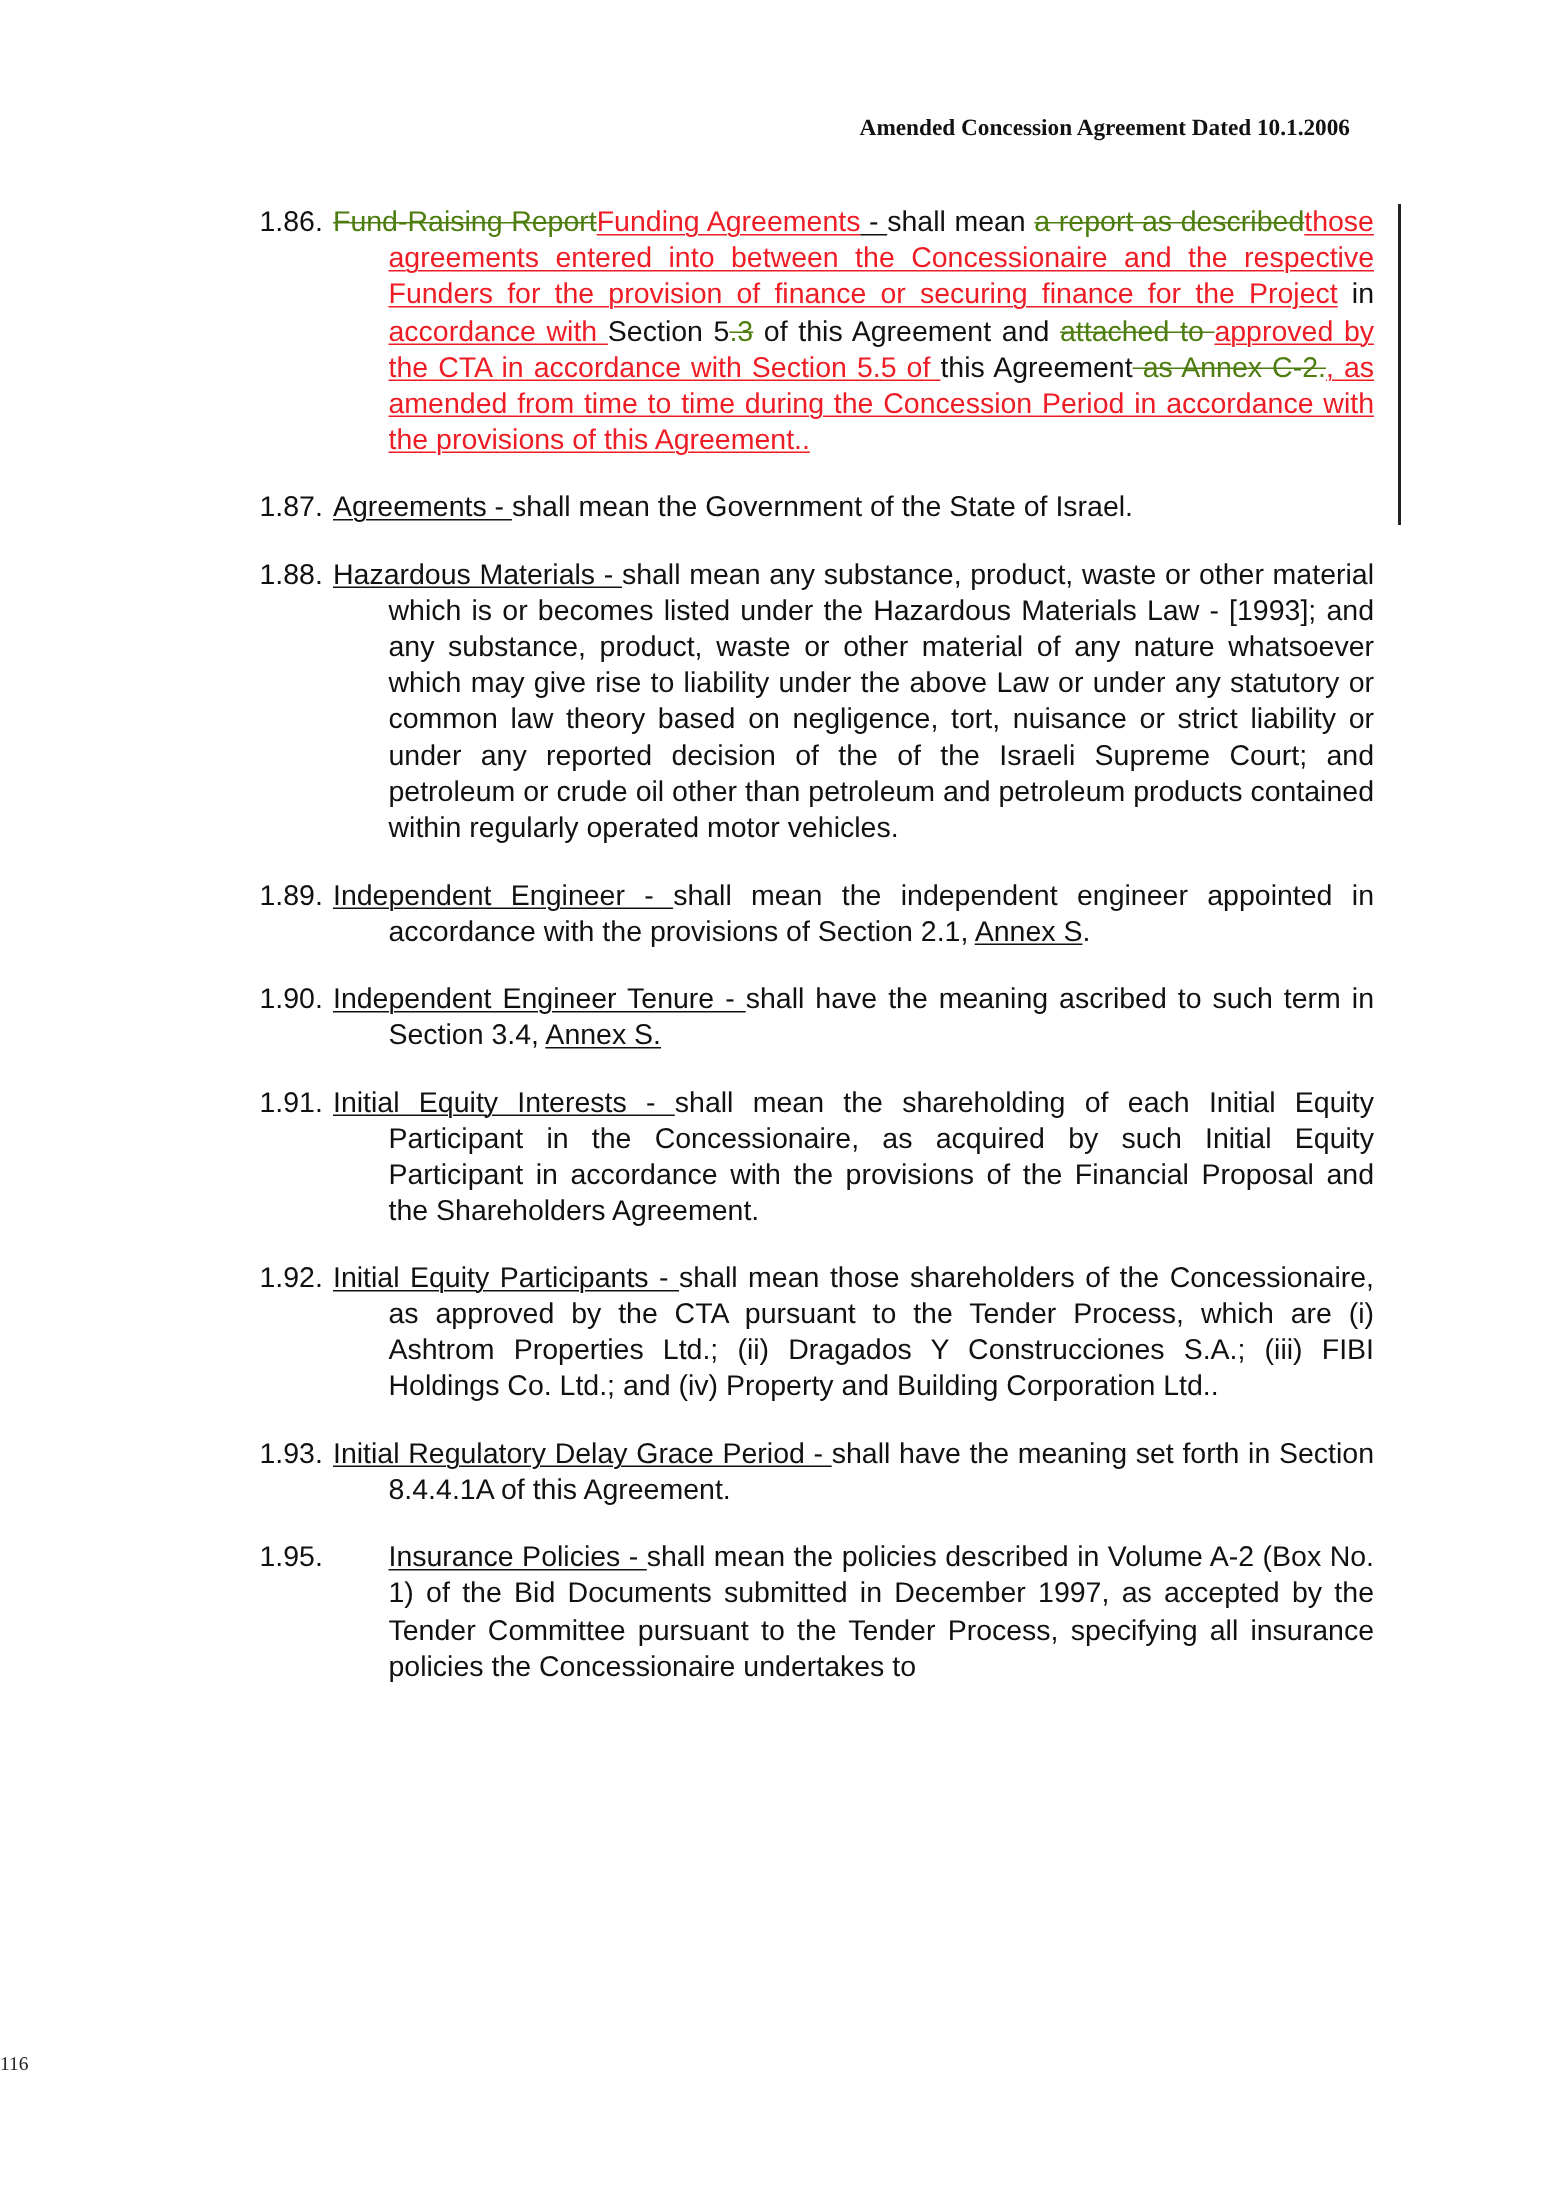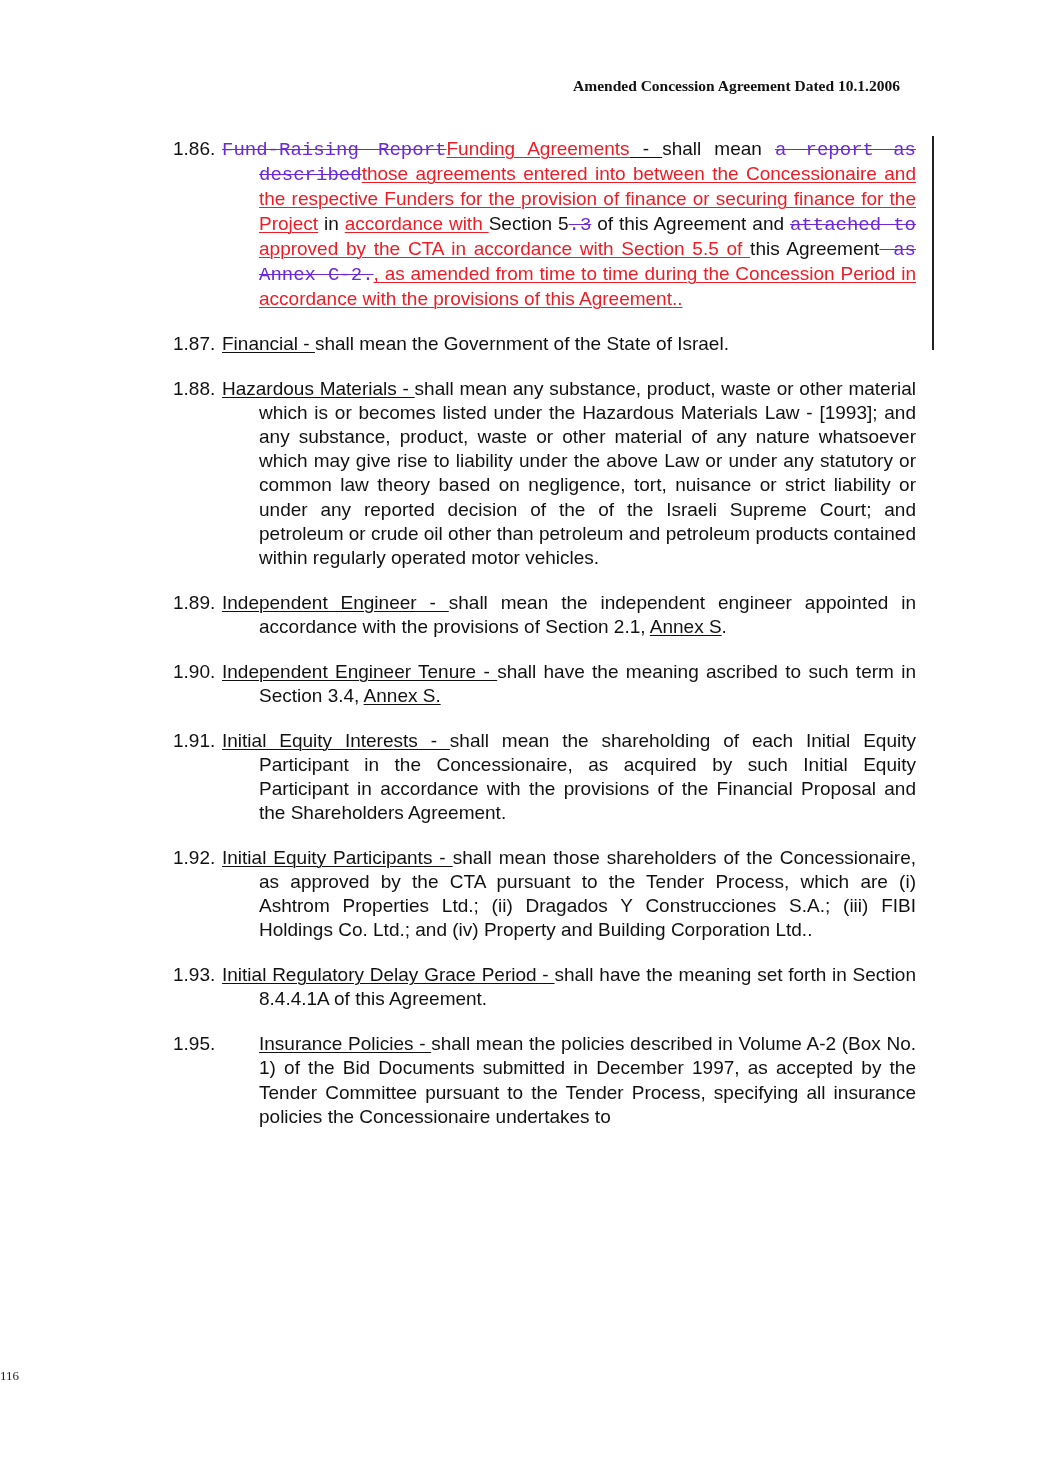--- a/index.html
+++ b/index.html
@@ -23,7 +23,7 @@
   .def.inline .num { width: 49px; }
   .u { text-decoration: underline; text-decoration-thickness: 1px; text-underline-offset: 2px; }
   .ins { color: #ee1c25; text-decoration: underline; text-decoration-thickness: 1px; text-underline-offset: 2px; }
-  .del { color: #6d28d9; text-decoration: line-through; text-decoration-thickness: 1px; font-family: Liberation Mono, monospace; }
+  .del { color: #4d7c0f; text-decoration: line-through; text-decoration-thickness: 1px; }
   .footer {
     position: absolute; left: 0; width: 1040px; top: 1368px; text-align: left;
     font-family: "Liberation Serif", serif; font-size: 13px; color: #222;

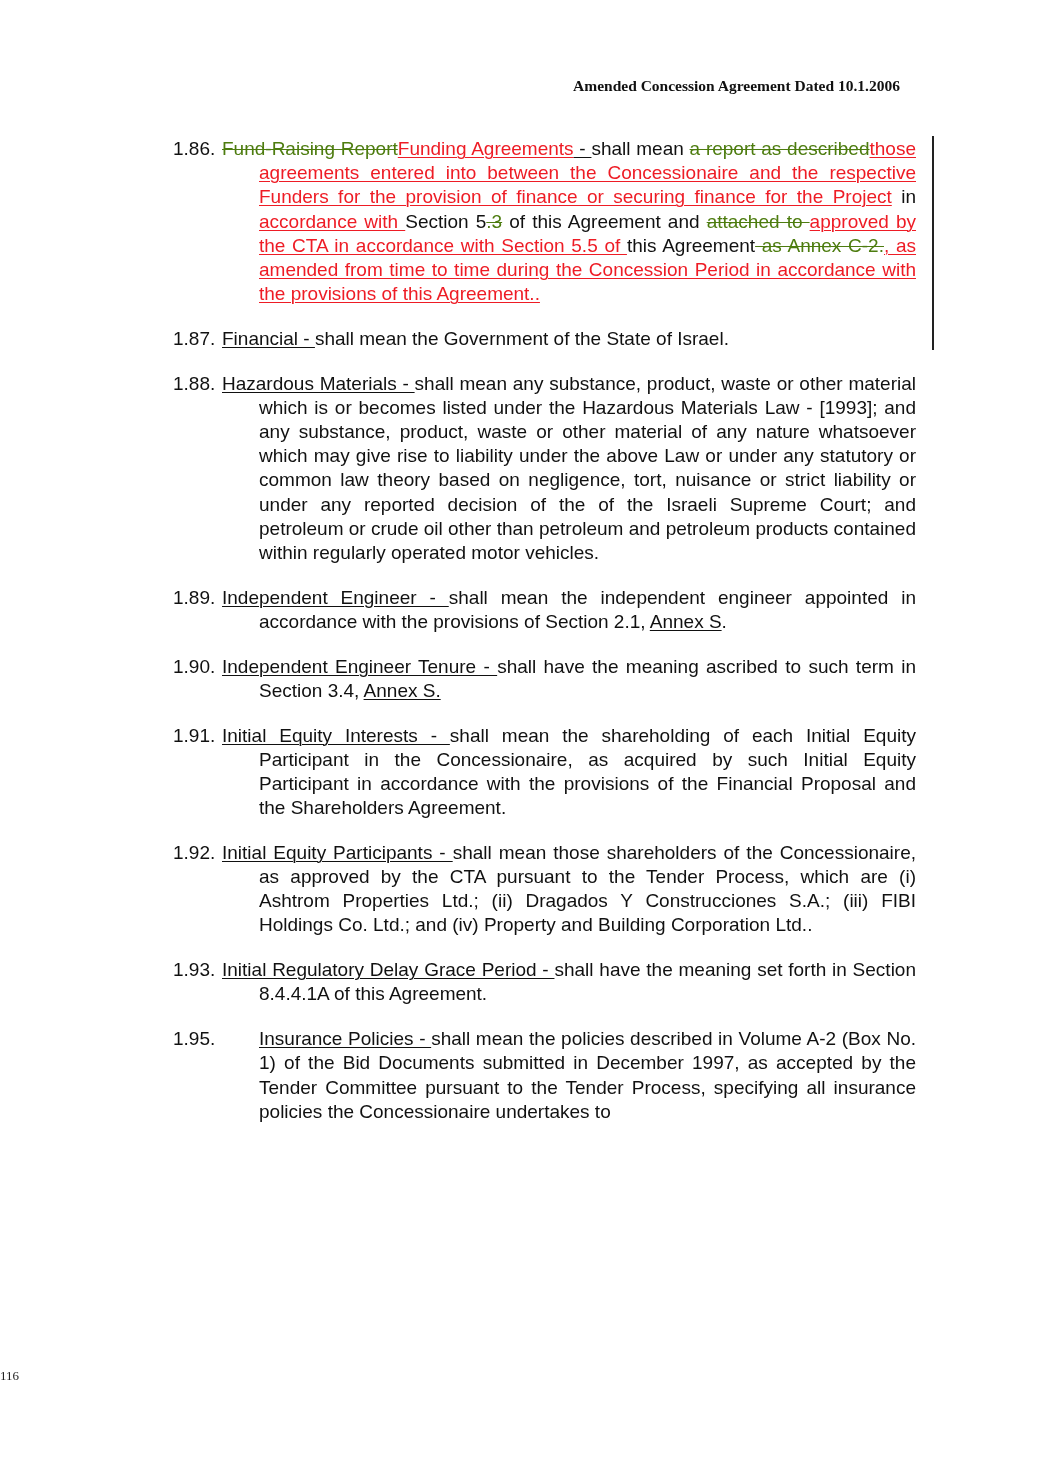--- a/index.html
+++ b/index.html
@@ -46,7 +46,7 @@
       </div>
       <div class="def inline">
         <span class="num">1.87.</span>
-        <div class="body" style="text-indent: -37px;"><span class="u">Financial - </span><span>shall mean the Government of the State of Israel.</span></div>
+        <div class="body" style="text-indent: -37px;"><span class="u">Agreements - </span><span>shall mean the Government of the State of Israel.</span></div>
       </div>
       <div class="def inline">
         <span class="num">1.88.</span>

